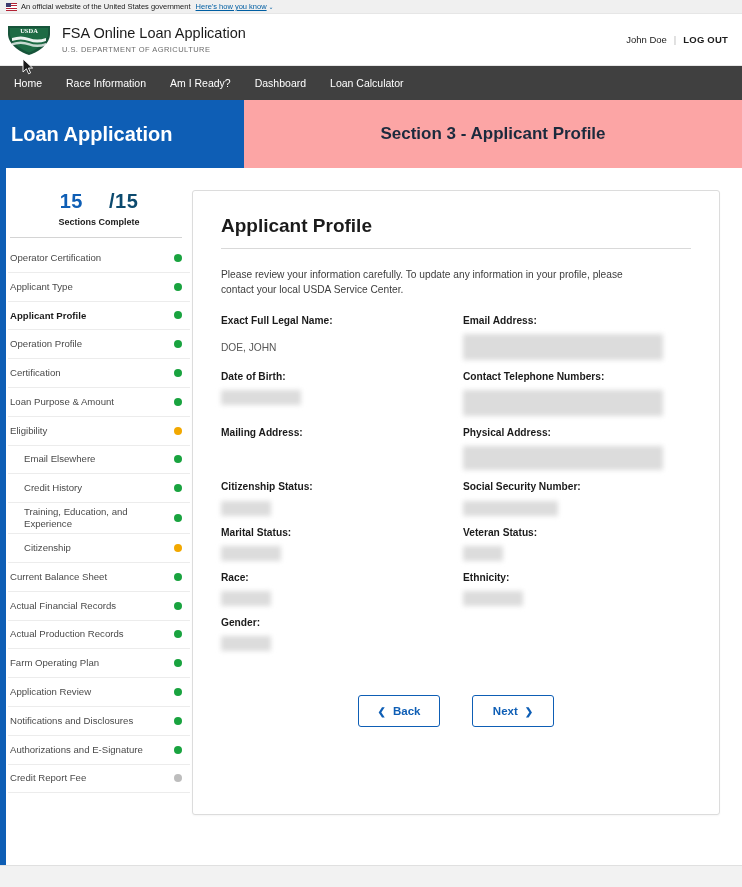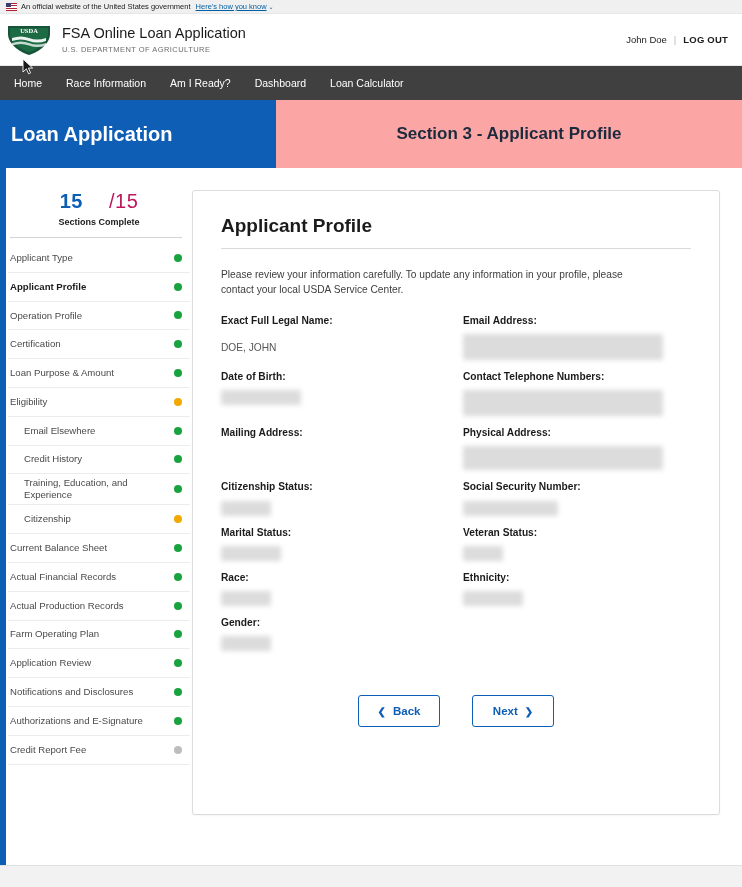--- a/index.html
+++ b/index.html
@@ -109,7 +109,7 @@
   
   .hero { height: 68px; display: flex; }
   .hero-left {
-    width: 276px;
+    width: 244px;
     background: #0e5eb5;
     color: #fff;
     display: flex;

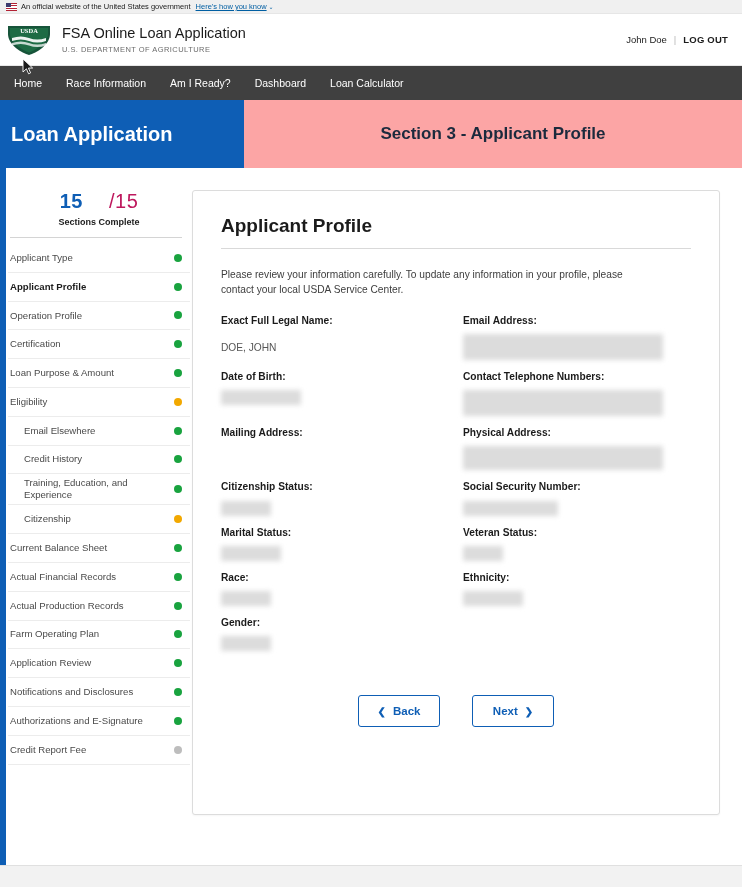--- a/index.html
+++ b/index.html
@@ -141,7 +141,7 @@
     color: #0e5eb5;
     letter-spacing: 0.5px;
   }
-  .progress-num .total { color: #be185d; font-weight: normal; margin-left: 20px; }
+  .progress-num .total { color: #0c4a6e; font-weight: bold; margin-left: 20px; }
   .progress-label {
     text-align: center;
     font-size: 9px;

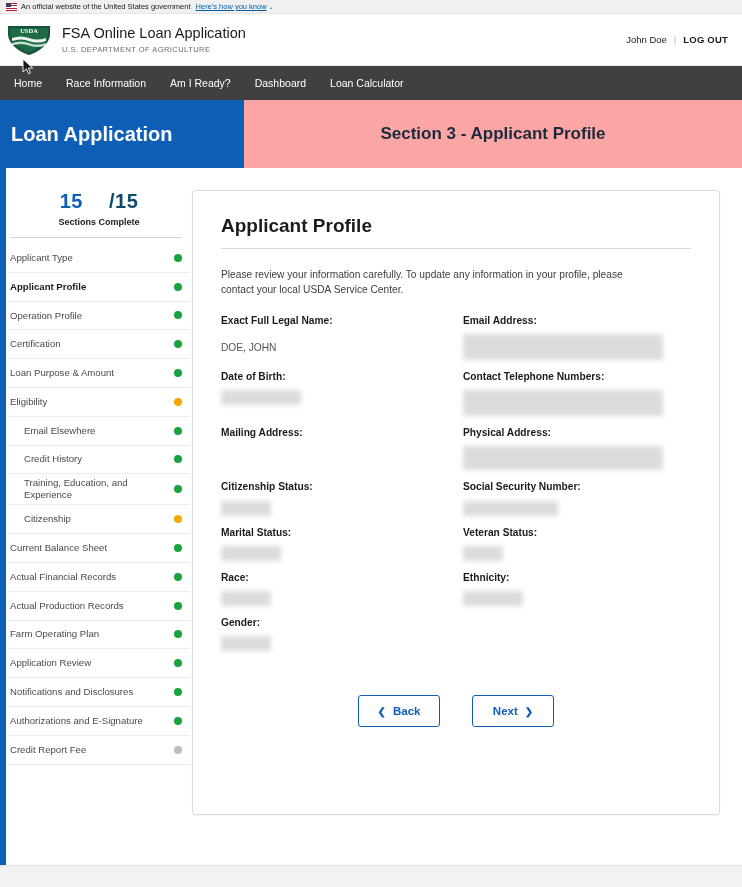--- a/index.html
+++ b/index.html
@@ -343,6 +343,10 @@
       <div class="progress-rule"></div>
       <ul class="nav-list">
         <li class="nav-row">
+          <span class="lbl">Operator Certification</span>
+          <span class="dot green"></span>
+        </li>
+        <li class="nav-row">
           <span class="lbl">Applicant Type</span>
           <span class="dot green"></span>
         </li>

